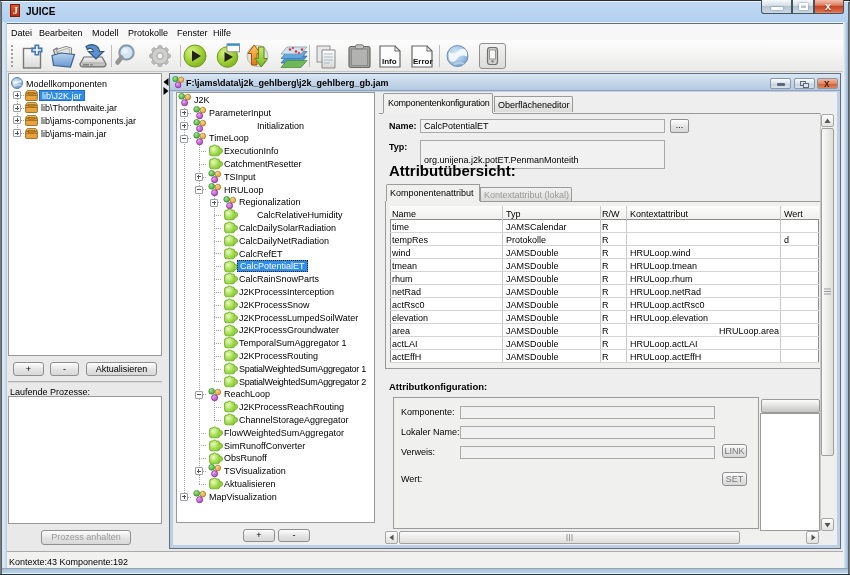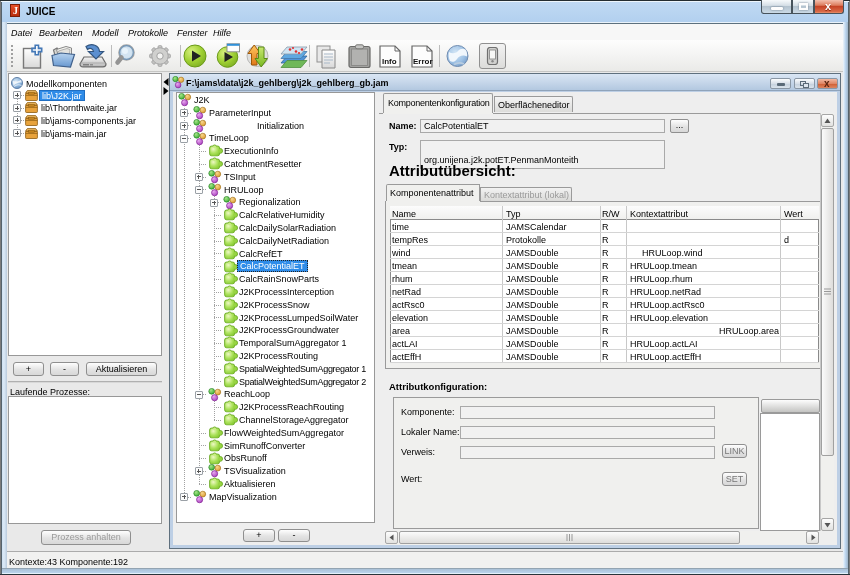--- a/index.html
+++ b/index.html
@@ -10,7 +10,7 @@
 .fld { position:absolute; background:#f1f1f1; border:1px solid #a9a9a9; white-space:nowrap; overflow:hidden; }
 svg.abs { position:absolute; }
 .tsep { position:absolute; width:1px; height:22px; background:#bcbcbc; top:45px; }
-.mi { position:absolute; top:4px;font-style:italic; }
+.mi { position:absolute; top:4px; }
 .cell { position:absolute; white-space:nowrap; overflow:hidden; }
 .ifbtn { position:absolute; width:21px; height:11px; border:1px solid #8a97a5; border-radius:2px; background:linear-gradient(#fcfdfe,#d7dfe8 50%,#c3cfdc 51%,#dae3ec); }
 </style></head><body>

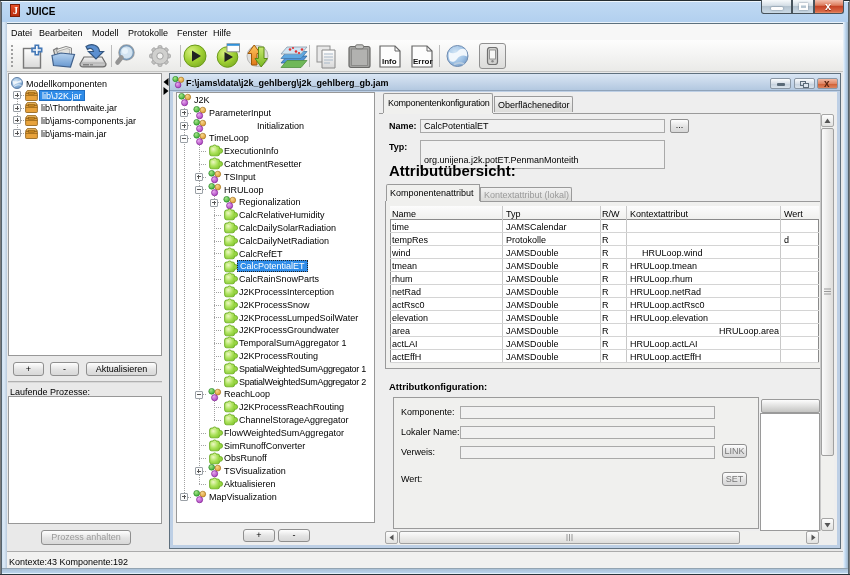--- a/index.html
+++ b/index.html
@@ -546,7 +546,7 @@
       </radialGradient>
     </defs>
 </svg>
-<div class="abs" style="left:239px;top:210.2px;">CalcRelativeHumidity</div>
+<div class="abs" style="left:257px;top:210.2px;">CalcRelativeHumidity</div>
 <div class="abs" style="left:214px;top:227.7px;width:8px;height:1px;background-image:linear-gradient(90deg,#a2a2a2 50%,transparent 50%);background-size:2px 1px;"></div>
 <svg class="abs" style="left:223px;top:221px" width="16" height="14" viewBox="0 0 16 14">
 <g fill="#84c832" stroke="#66a61e" stroke-width="0.8">

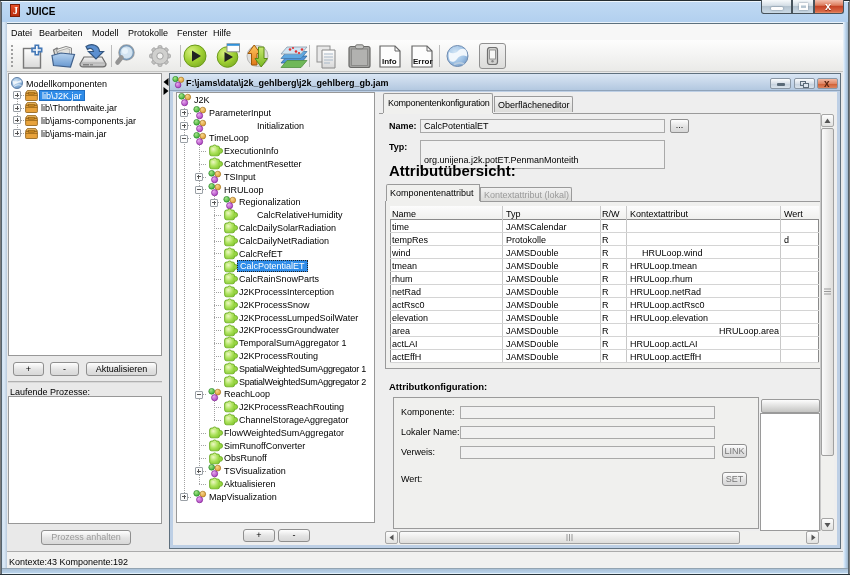--- a/index.html
+++ b/index.html
@@ -1027,7 +1027,7 @@
 <div class="cell" style="left:392px;top:248px;width:108px;">wind</div>
 <div class="cell" style="left:506px;top:248px;width:92px;">JAMSDouble</div>
 <div class="cell" style="left:602px;top:248px;width:22px;">R</div>
-<div class="cell" style="left:630px;top:248px;width:149px;margin-left:12px;">HRULoop.wind</div>
+<div class="cell" style="left:630px;top:248px;width:149px;">HRULoop.wind</div>
 <div class="abs" style="left:389.5px;top:271px;width:429px;height:1px;background:#d4d4d4;"></div>
 <div class="cell" style="left:392px;top:261px;width:108px;">tmean</div>
 <div class="cell" style="left:506px;top:261px;width:92px;">JAMSDouble</div>

